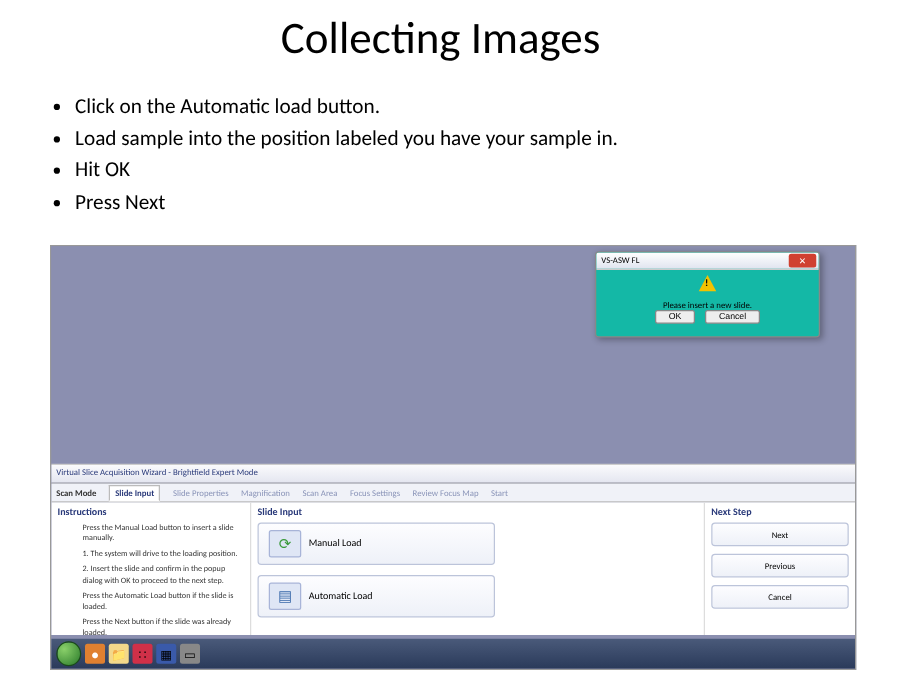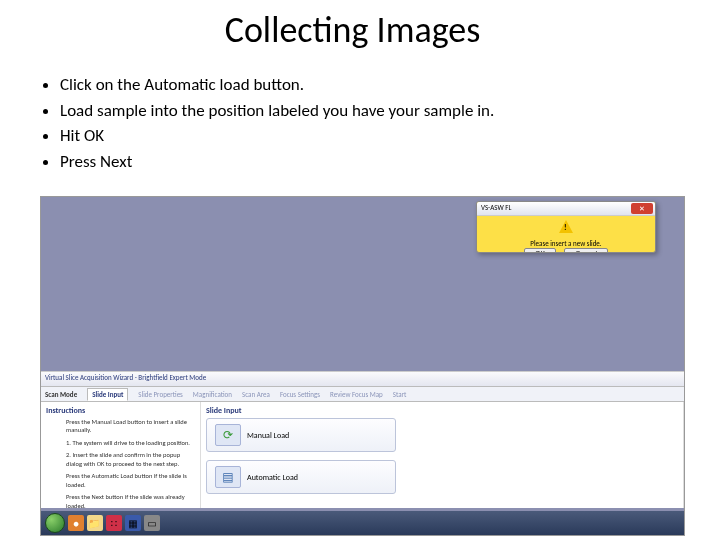--- a/index.html
+++ b/index.html
@@ -46,8 +46,8 @@
     top: 4px;
     right: 28px;
     width: 180px;
-    height: 52px;
-    background: #fde047;
+    height: 69px;
+    background: #14b8a6;
     border: 1px solid #888;
     box-shadow: 2px 2px 5px rgba(0,0,0,0.3);
     border-radius: 3px;

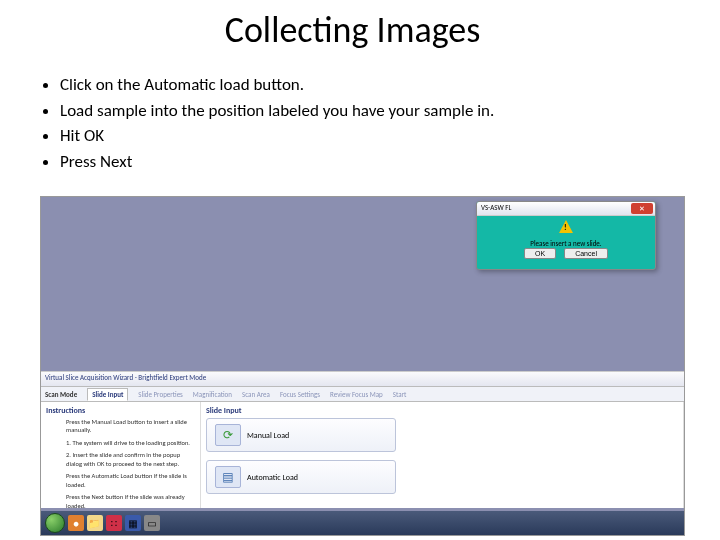--- a/index.html
+++ b/index.html
@@ -303,6 +303,12 @@
           <span>Automatic Load</span>
         </div>
       </div>
+      <div class="wiz-col-right">
+        <div class="col-head">Next Step</div>
+        <span class="next-col-btn">Next</span>
+        <span class="next-col-btn">Previous</span>
+        <span class="next-col-btn">Cancel</span>
+      </div>
     </div>
 
     <div class="taskbar">

